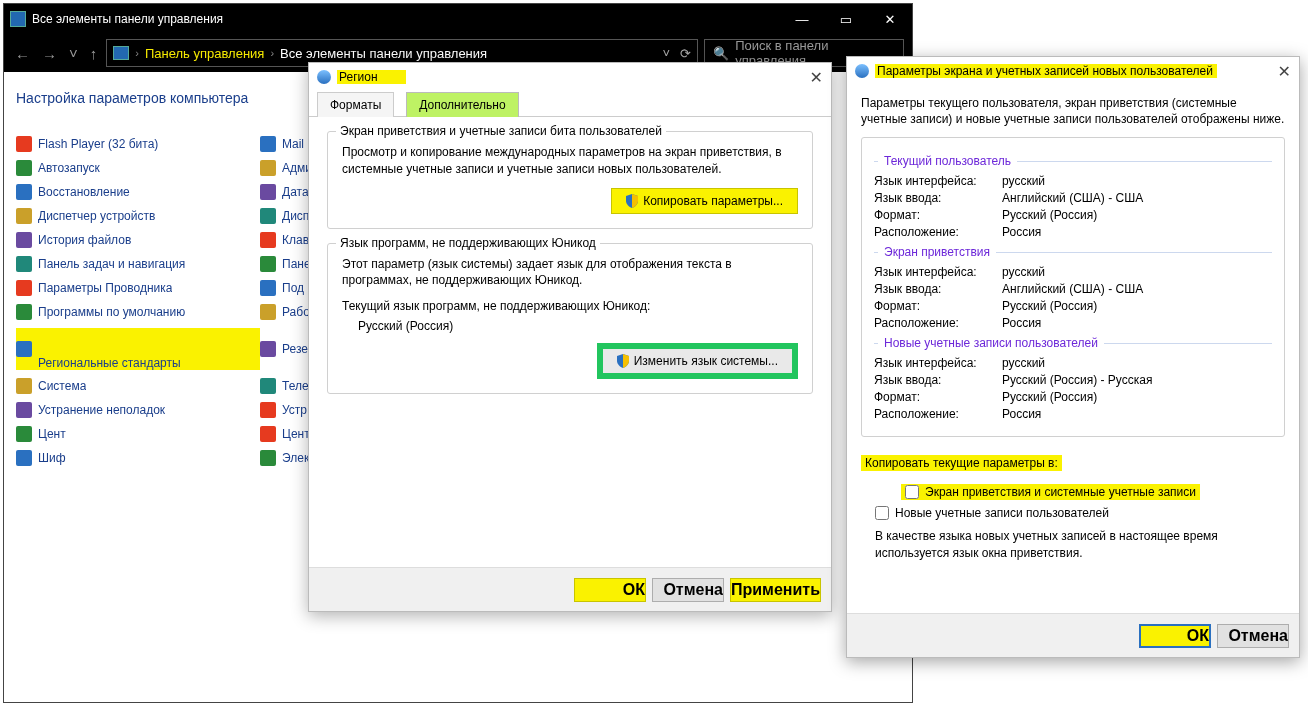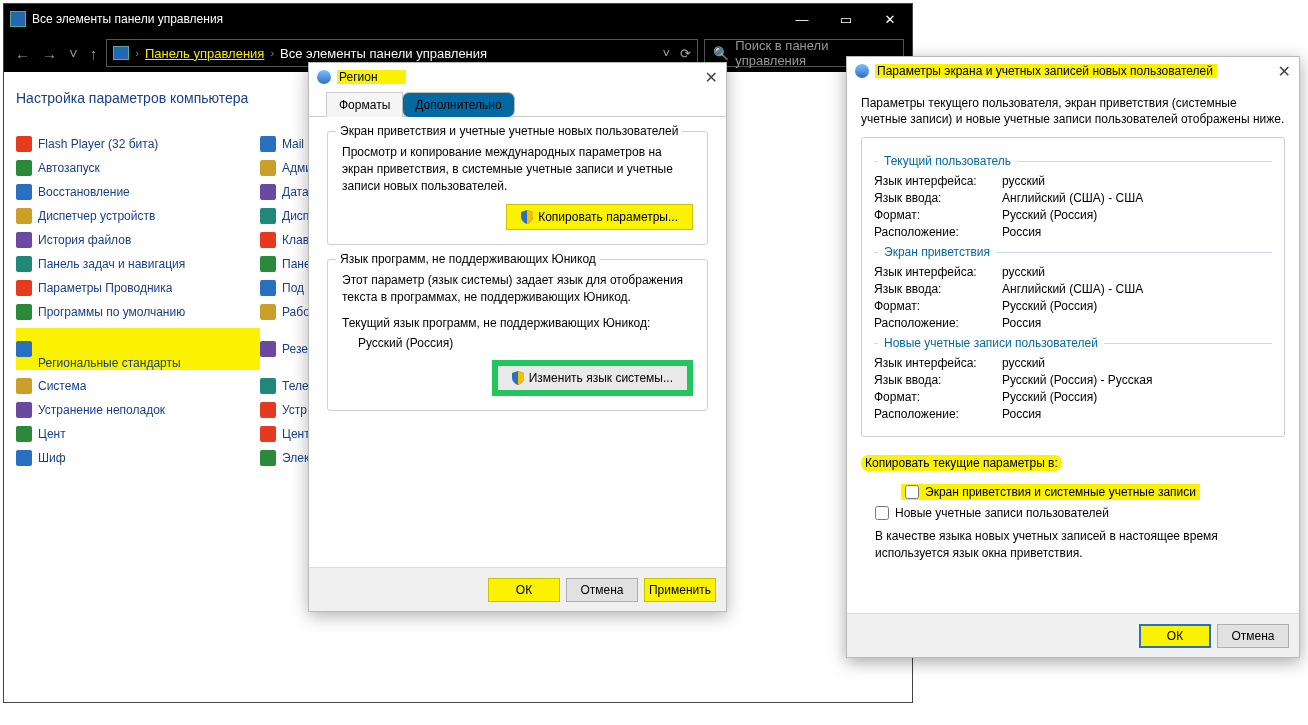--- a/index.html
+++ b/index.html
@@ -17,7 +17,7 @@
   .cp-navbar .pathbox { flex: 1; display: flex; align-items: center; gap: 6px; border: 1px solid #555; height: 28px; padding: 0 6px; }
   .cp-navbar .pathicon { width: 16px; height: 14px; background: #2268b0; border: 1px solid #5a9; }
   .cp-navbar .crumb { color: #fff; }
-  .cp-navbar .crumb.active { color: #f5e900; text-decoration: underline; }
+  .cp-navbar .crumb.active { color: #f5e900; }
   .cp-navbar .chev { color: #888; font-size: 11px; }
   .cp-navbar .endicons { color: #aaa; margin-left: auto; display: flex; gap: 10px; }
   .cp-navbar .search { width: 200px; border: 1px solid #555; height: 28px; display: flex; align-items: center; color: #999; padding: 0 8px; gap: 6px; }

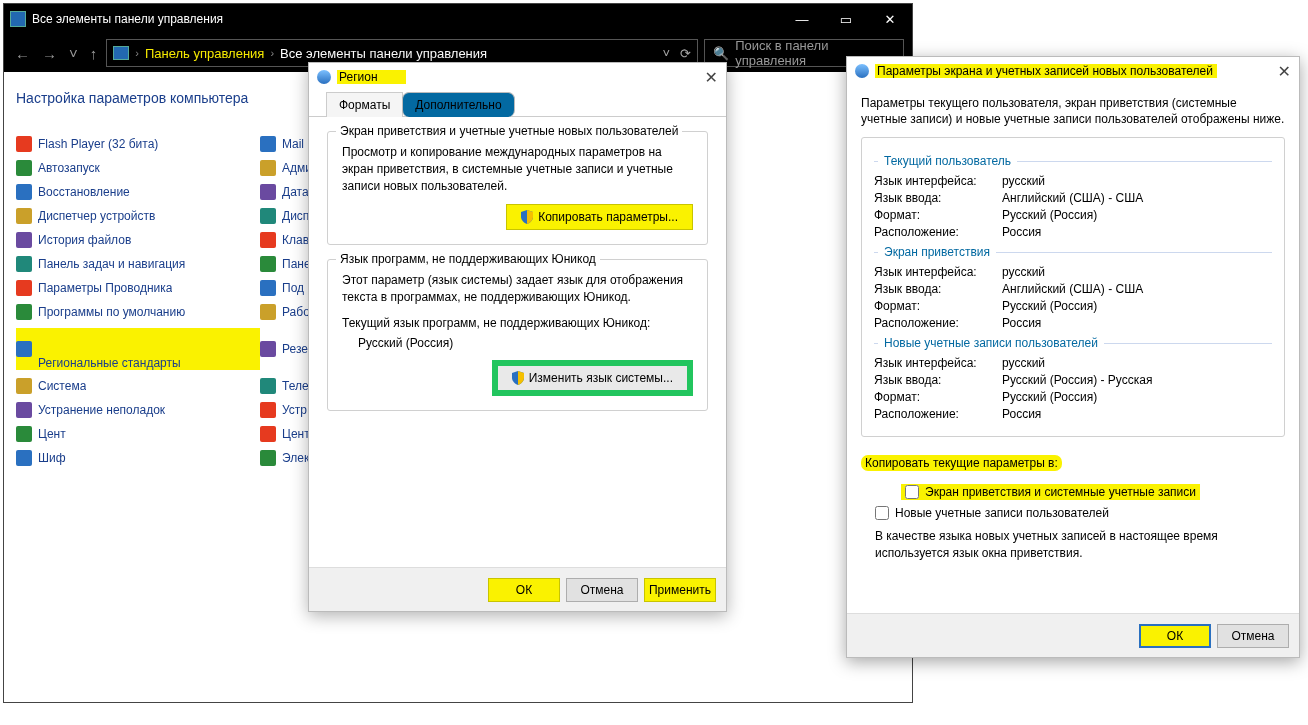--- a/index.html
+++ b/index.html
@@ -30,7 +30,7 @@
   .cp-item.hl .txt { background: #faf200; margin-top: 28px; }
 
   
-  .region-dlg { position: absolute; left: 308px; top: 62px; width: 419px; height: 550px; background: #fff; border: 1px solid #bbb; box-shadow: 0 4px 16px rgba(0,0,0,0.3); }
+  .region-dlg { position: absolute; left: 308px; top: 62px; width: 524px; height: 550px; background: #fff; border: 1px solid #bbb; box-shadow: 0 4px 16px rgba(0,0,0,0.3); }
   .region-title { height: 28px; display: flex; align-items: center; padding: 0 8px; font-size: 12px; }
   .region-title .globeic { width: 14px; height: 14px; border-radius: 50%; background: linear-gradient(#7cc0ff,#2a70c0); margin-right: 6px; }
   .region-title .ttext { background: #faf200; padding: 0 28px 0 2px; }

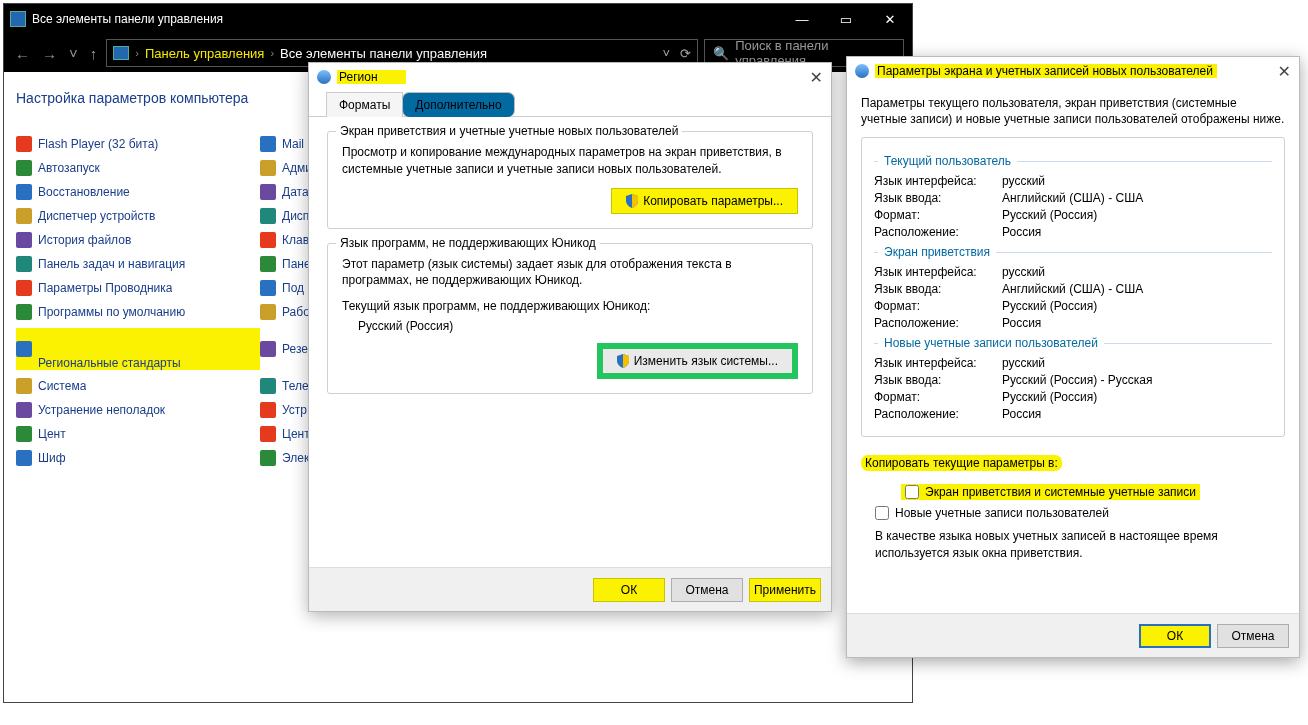--- a/index.html
+++ b/index.html
@@ -35,7 +35,7 @@
   .region-title .globeic { width: 14px; height: 14px; border-radius: 50%; background: linear-gradient(#7cc0ff,#2a70c0); margin-right: 6px; }
   .region-title .ttext { background: #faf200; padding: 0 28px 0 2px; }
   .region-title .closebtn { margin-left: auto; font-size: 16px; color: #444; }
-  .region-tabs { display: flex; padding-left: 17px; height: 26px; border-bottom: 1px solid #ccc; align-items: flex-end; }
+  .region-tabs { display: flex; padding-left: 8px; height: 26px; border-bottom: 1px solid #ccc; align-items: flex-end; gap: 13px; }
   .region-tab { padding: 5px 12px; border: 1px solid #ccc; border-bottom: none; background: #f5f5f5; font-size: 12px; position: relative; top: 1px; margin-right: -1px; }
   .region-tab.active { background: #0369a1; border-color: #bbb; z-index: 2; border-radius: 7px; }
   .region-content { padding: 14px 18px; }

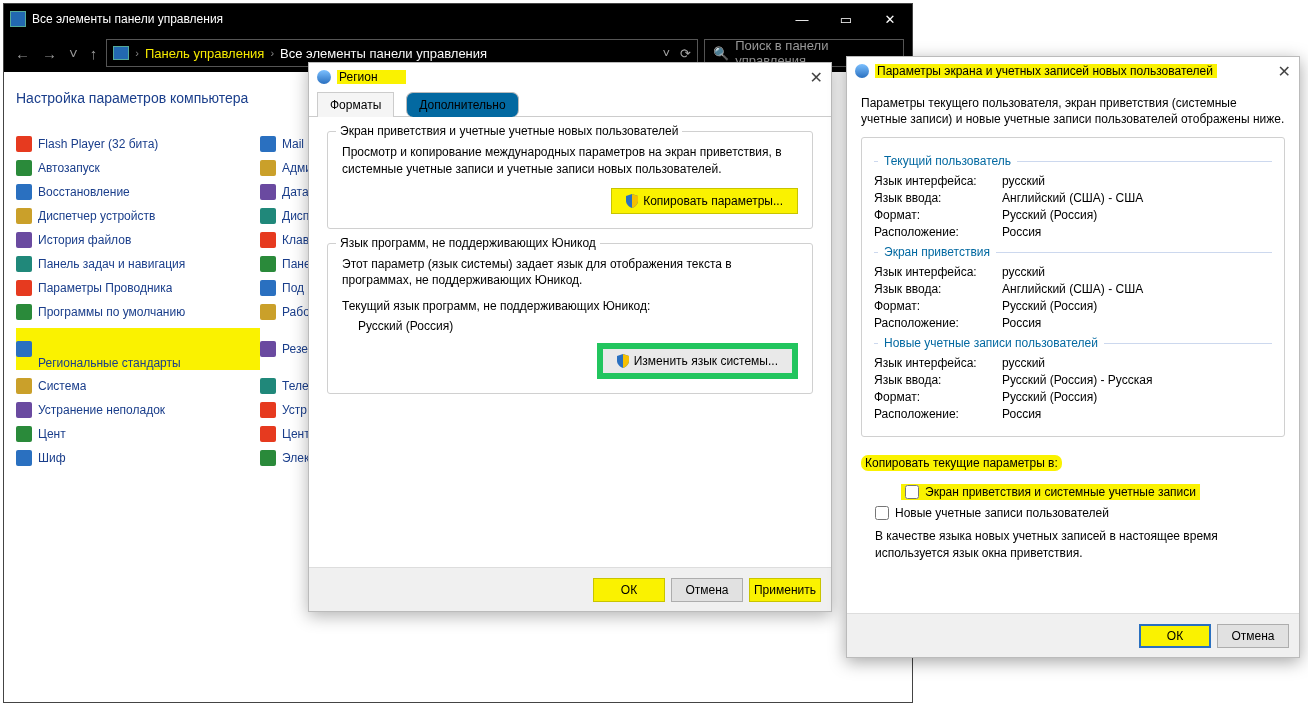--- a/index.html
+++ b/index.html
@@ -37,7 +37,7 @@
   .region-title .closebtn { margin-left: auto; font-size: 16px; color: #444; }
   .region-tabs { display: flex; padding-left: 8px; height: 26px; border-bottom: 1px solid #ccc; align-items: flex-end; gap: 13px; }
   .region-tab { padding: 5px 12px; border: 1px solid #ccc; border-bottom: none; background: #f5f5f5; font-size: 12px; position: relative; top: 1px; margin-right: -1px; }
-  .region-tab.active { background: #0369a1; border-color: #bbb; z-index: 2; border-radius: 7px; }
+  .region-tab.active { background: #bef264; border-color: #bbb; z-index: 2; }
   .region-content { padding: 14px 18px; }
   .rc-group { border: 1px solid #d0d0d0; border-radius: 3px; padding: 12px 14px 14px; margin-bottom: 14px; position: relative; }
   .rc-group .legend { position: absolute; top: -8px; left: 8px; background: #fff; padding: 0 4px; font-size: 12px; }

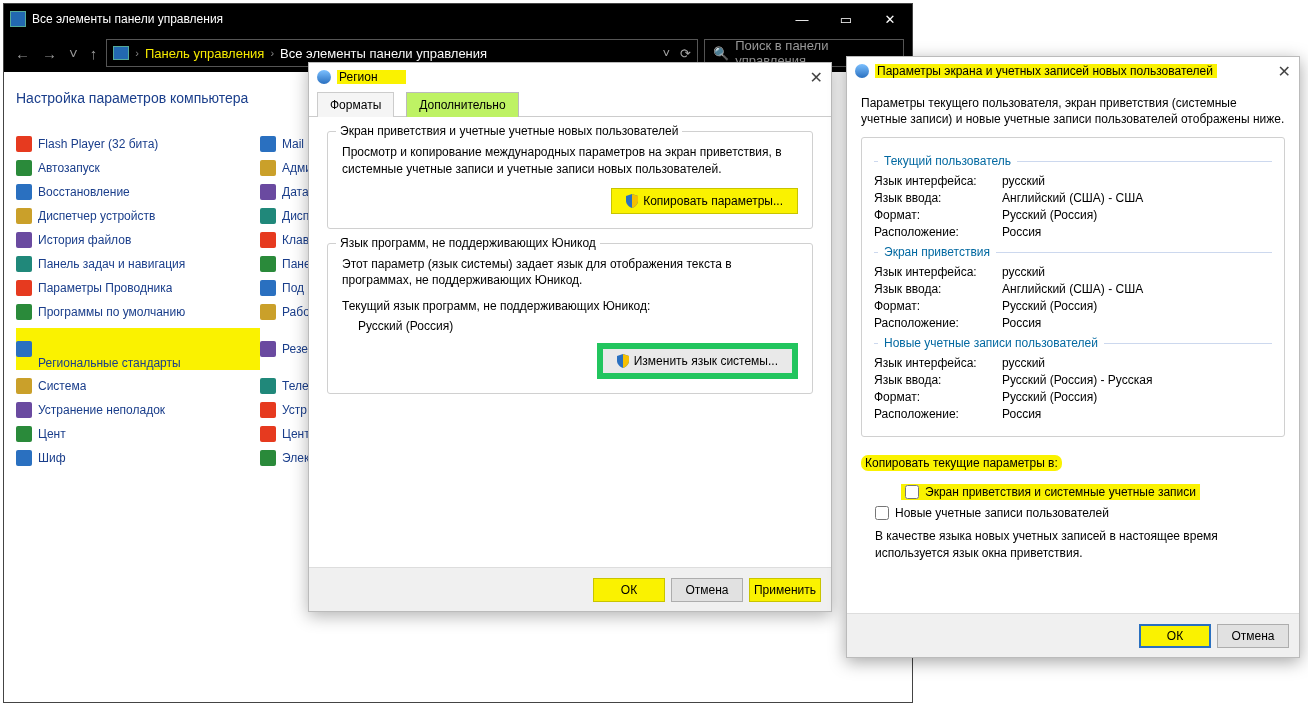--- a/index.html
+++ b/index.html
@@ -235,7 +235,7 @@
   </div>
   <div class="region-content">
     <div class="rc-group">
-      <div class="legend">Экран приветствия и учетные учетные новых пользователей</div>
+      <div class="legend">Экран приветствия и учетные записи бита пользователей</div>
       <p>Просмотр и копирование международных параметров на экран приветствия, в системные учетные записи и учетные записи новых пользователей.</p>
       <div class="rc-btn-row">
         <span class="rc-btn hl">

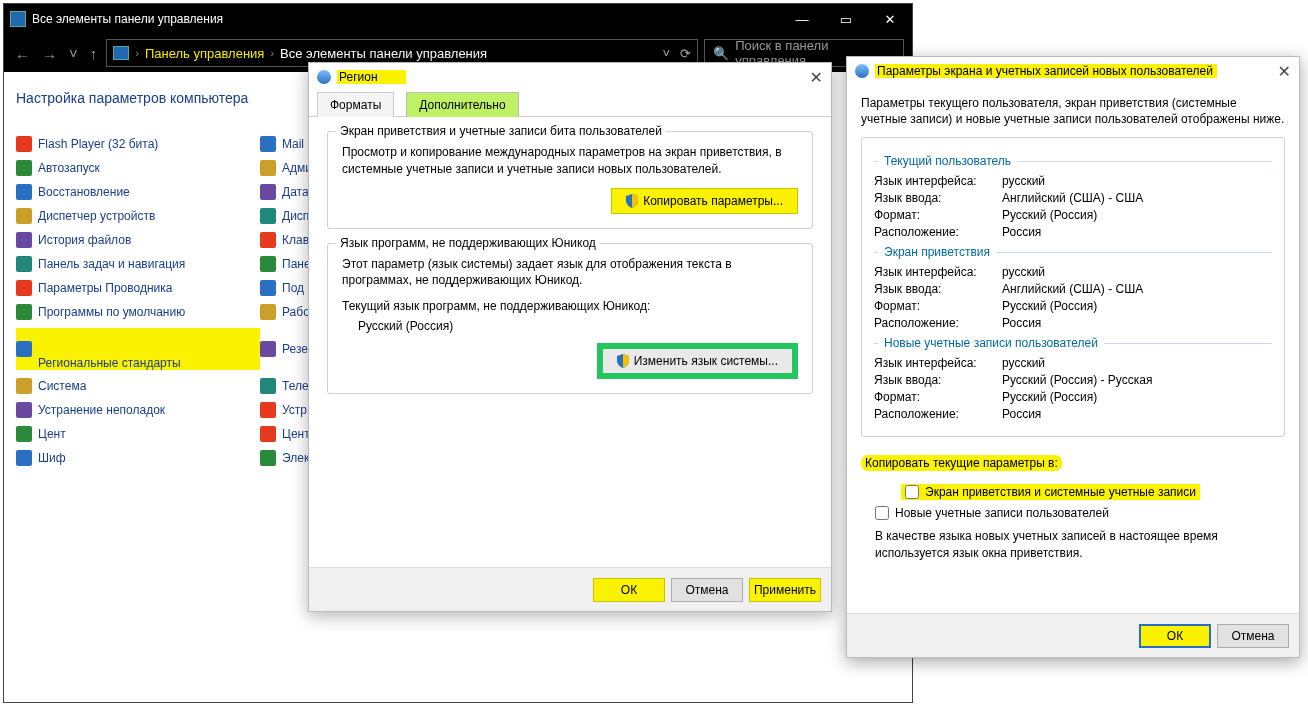--- a/index.html
+++ b/index.html
@@ -61,7 +61,7 @@
   .welcome-body { padding: 10px 14px; font-size: 12px; }
   .welcome-desc { margin-bottom: 10px; line-height: 1.35; }
   .w-group { border: 1px solid #d0d0d0; border-radius: 3px; padding: 10px 12px 12px; margin-bottom: 12px; }
-  .w-sub { color: #0369a1; font-size: 12px; margin: 6px 0 6px; display: flex; align-items: center; gap: 6px; }
+  .w-sub { color: #6d28d9; font-size: 12px; margin: 6px 0 6px; display: flex; align-items: center; gap: 6px; }
   .w-sub::before,.w-sub::after { content: ""; flex: 1; height: 1px; background: #ccd8ee; }
   .w-sub::before { max-width: 4px; }
   .w-row { display: flex; font-size: 12px; margin: 3px 0; }

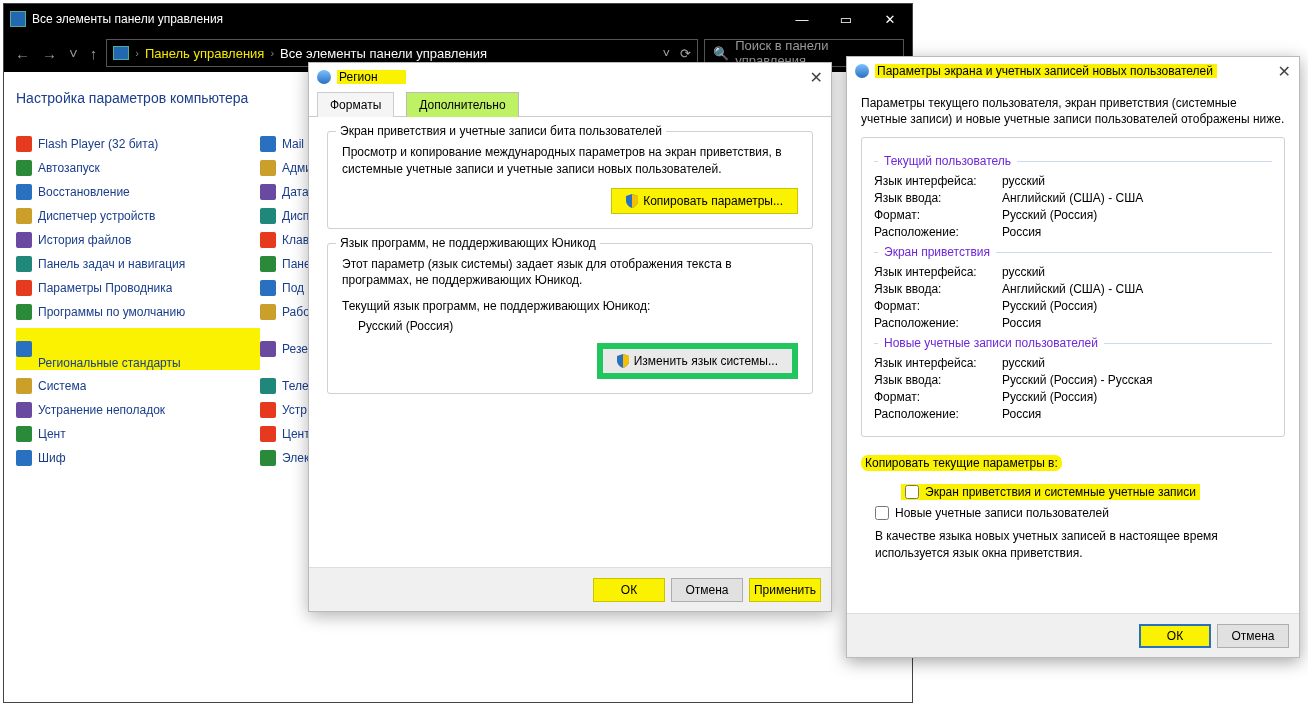--- a/index.html
+++ b/index.html
@@ -67,7 +67,7 @@
   .w-row { display: flex; font-size: 12px; margin: 3px 0; }
   .w-row .k { width: 128px; }
   .w-copy { margin: 6px 0 10px; }
-  .w-copy.hl { background: #faf200; padding: 1px 4px; display: inline-block; border-radius: 7px; }
+  .w-copy.hl { background: #faf200; padding: 1px 4px; display: inline-block; }
   .w-check { display: flex; align-items: center; gap: 6px; margin: 3px 0 3px 14px; }
   .w-check input { width: 14px; height: 14px; }
   .w-check.hl { background: #faf200; padding: 1px 4px; display: inline-flex; margin-left: 40px; }

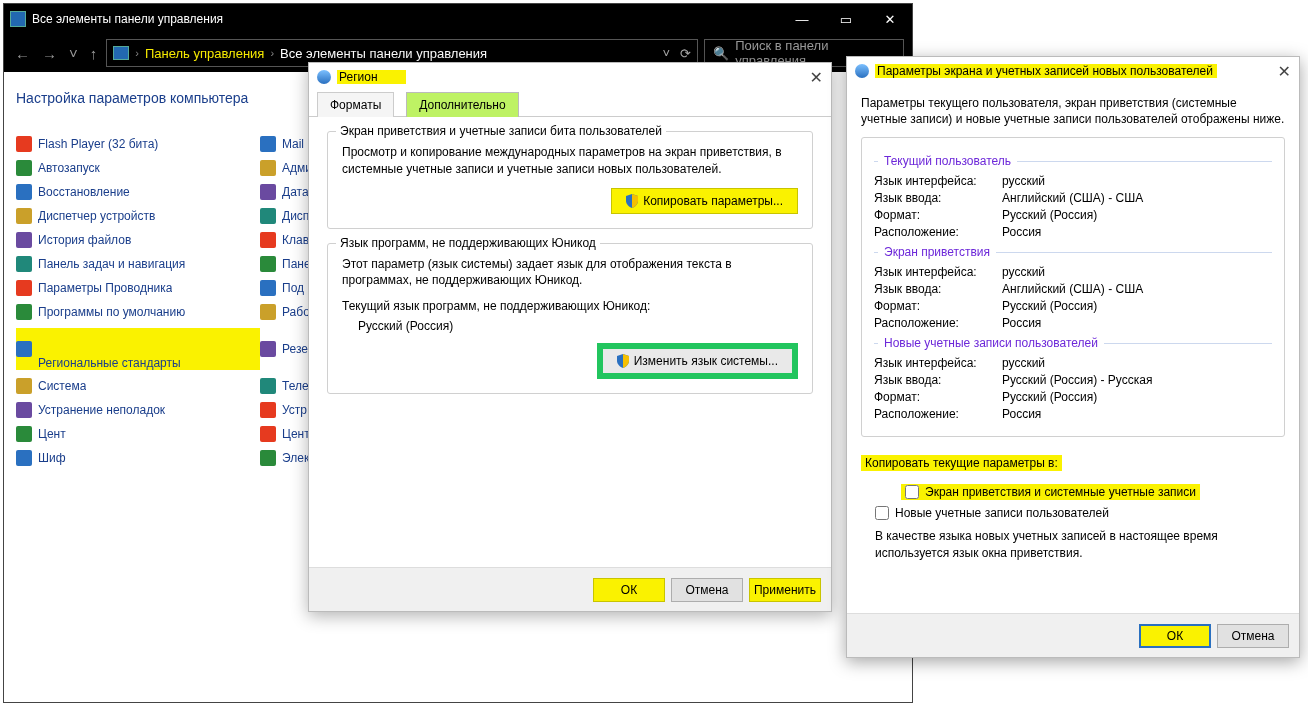--- a/index.html
+++ b/index.html
@@ -49,7 +49,7 @@
   .rc-label { margin: 8px 0 6px; }
   .rc-indent { padding-left: 16px; }
   .region-footer { position: absolute; bottom: 0; left: 0; right: 0; height: 44px; background: #f0f0f0; border-top: 1px solid #ddd; display: flex; align-items: center; justify-content: flex-end; gap: 6px; padding-right: 10px; }
-  .dlg-btn { min-width: 72px; height: 24px; border: 1px solid #adadad; background: #e1e1e1; font-size: 12px; text-align: center; line-height: 22px; }
+  .dlg-btn { min-width: 72px; height: 24px; border: 1px solid #adadad; background: #e1e1e1; font-size: 16px; text-align: right; line-height: 22px; font-weight: bold; }
   .dlg-btn.hl { background: #faf200; border-color: #c8c400; }
 
   

